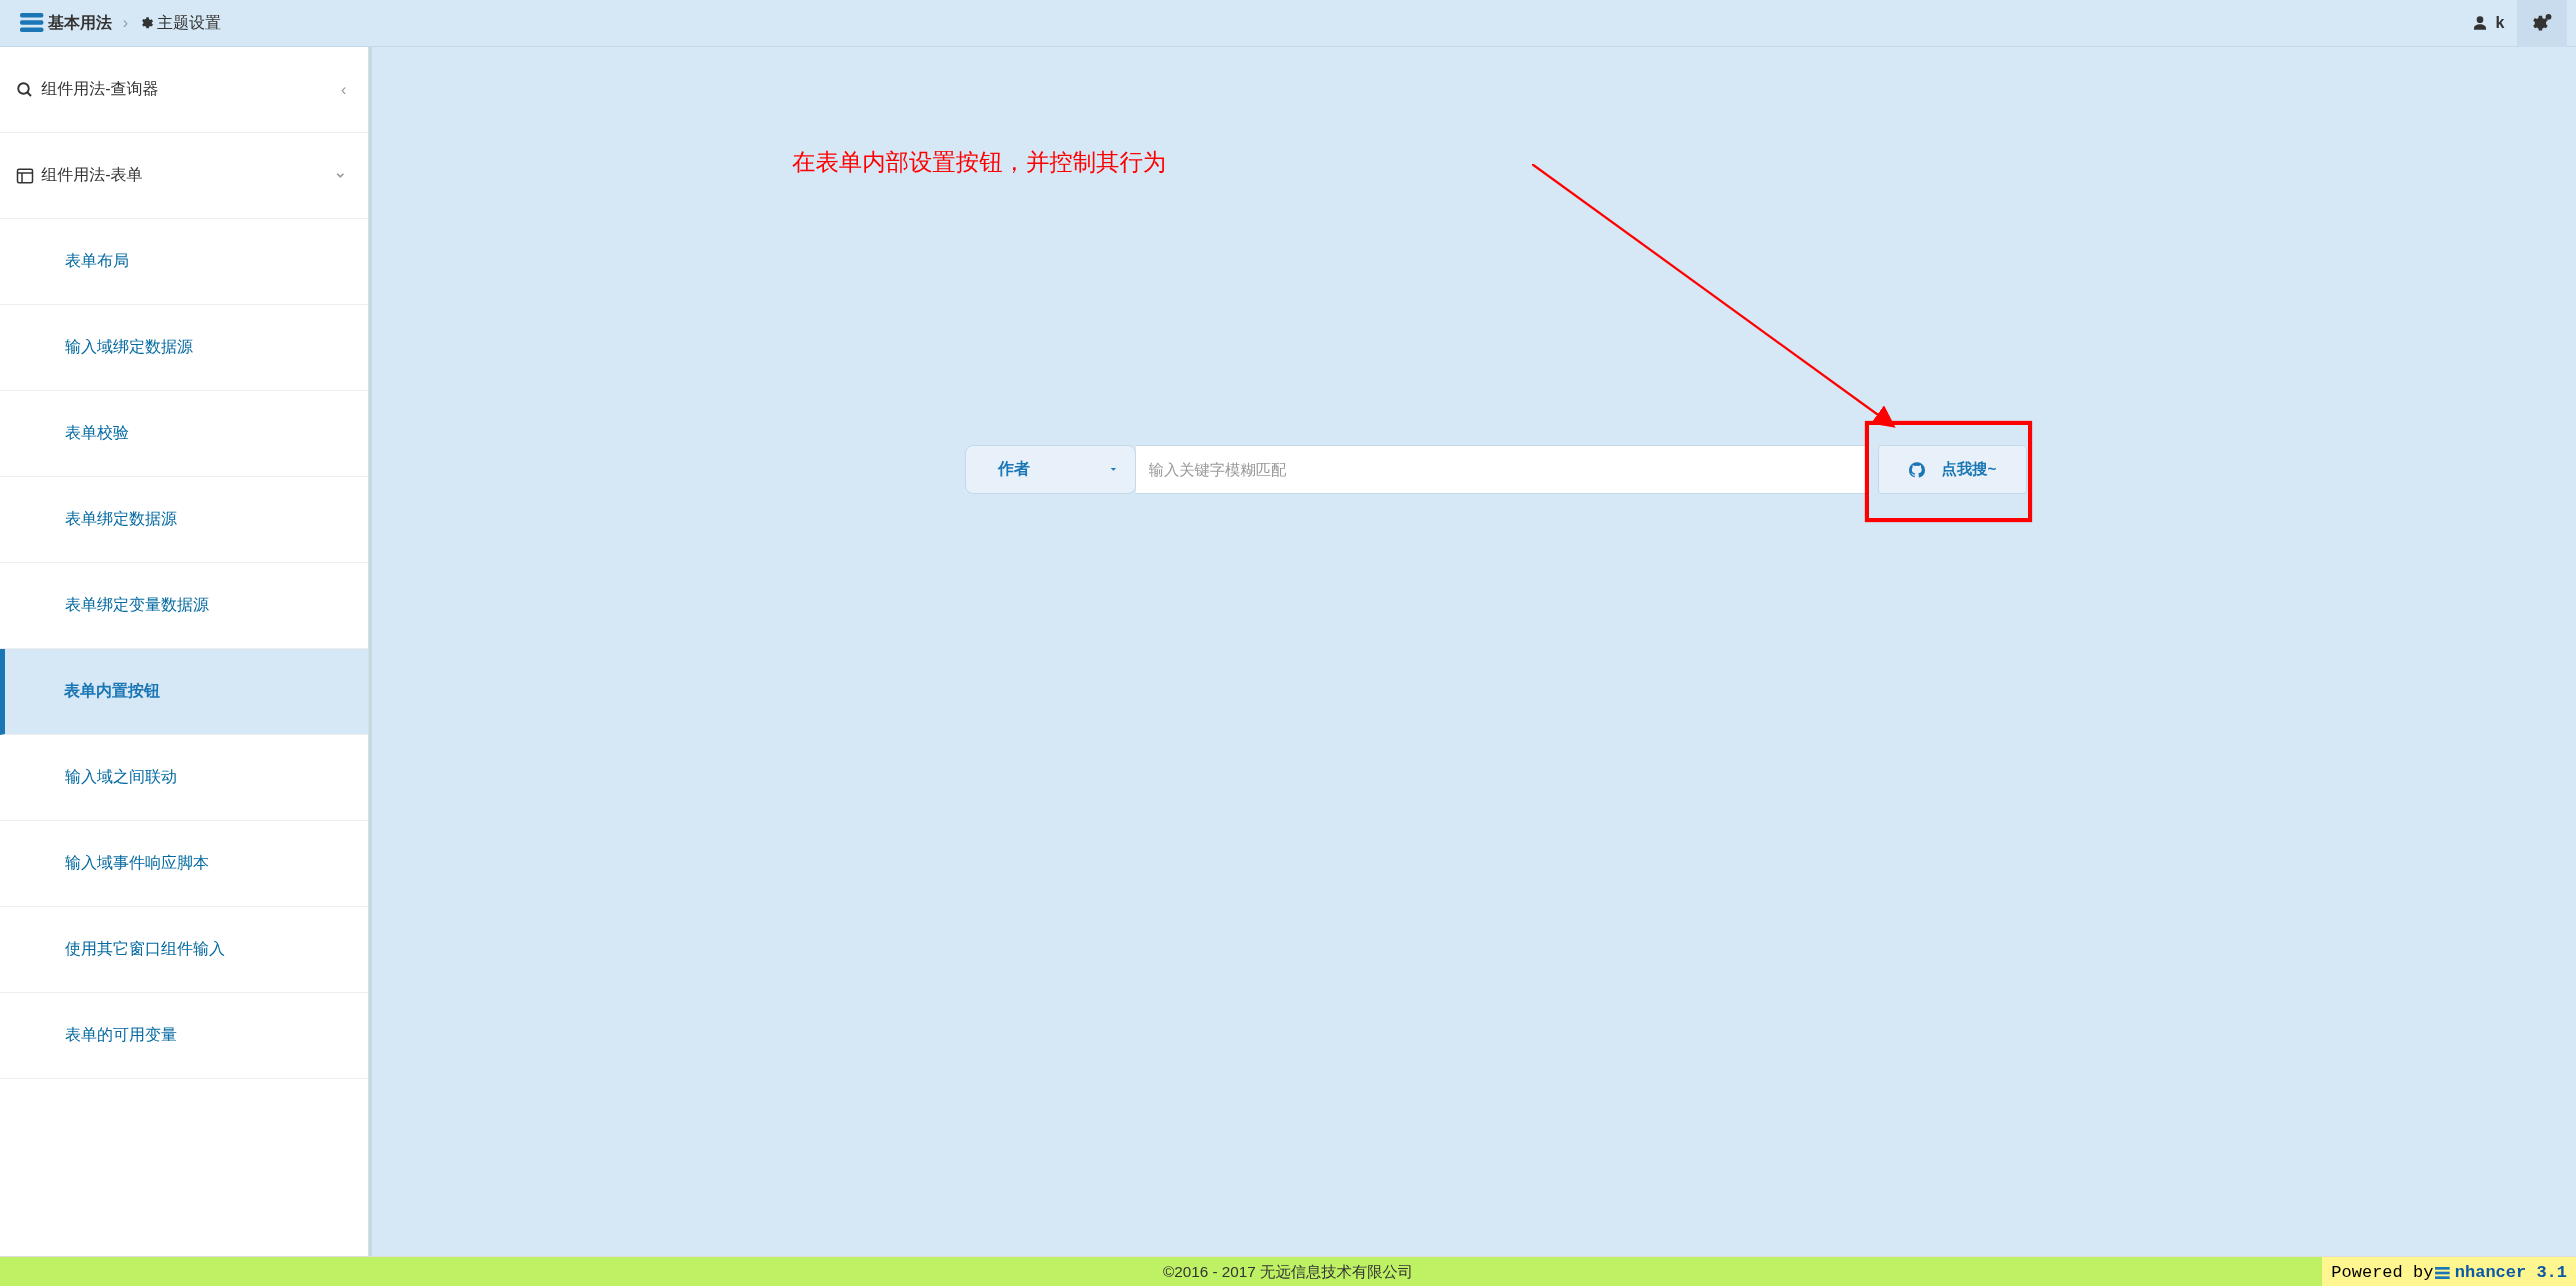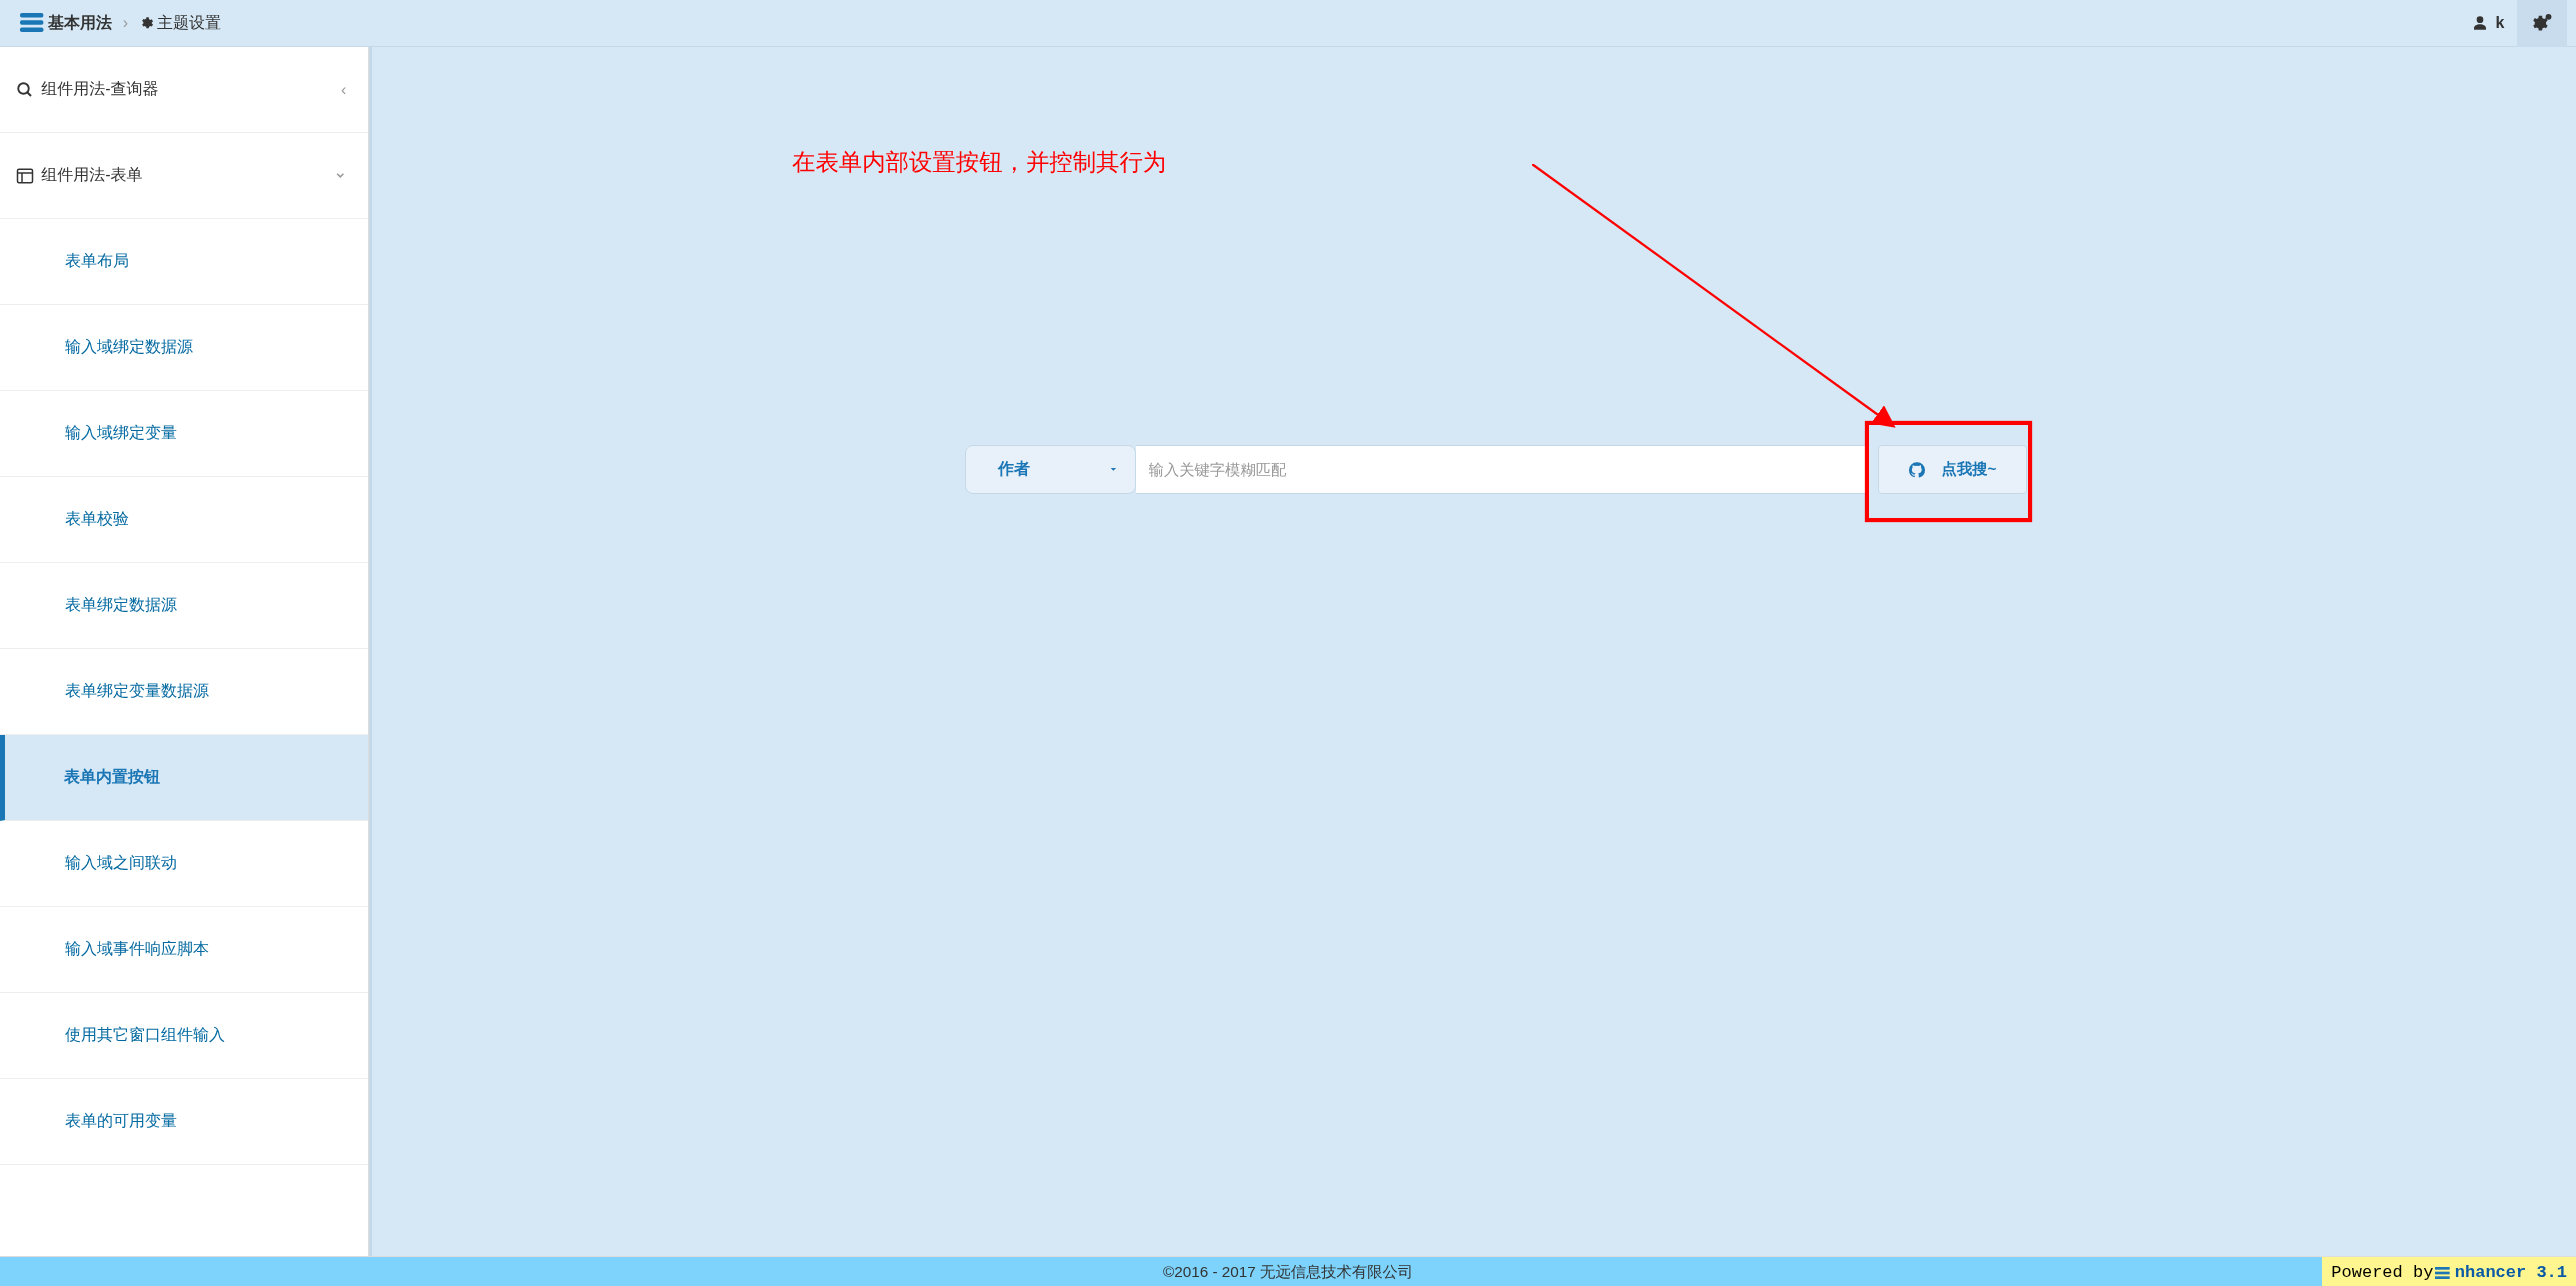--- a/index.html
+++ b/index.html
@@ -310,9 +310,6 @@
         </div>
         <div class="sidebar-item">
           <span>输入域绑定数据源</span>
-        </div>
-        <div class="sidebar-item">
-          <span>输入域绑定变量</span>
         </div>
         <div class="sidebar-item">
           <span>表单校验</span>

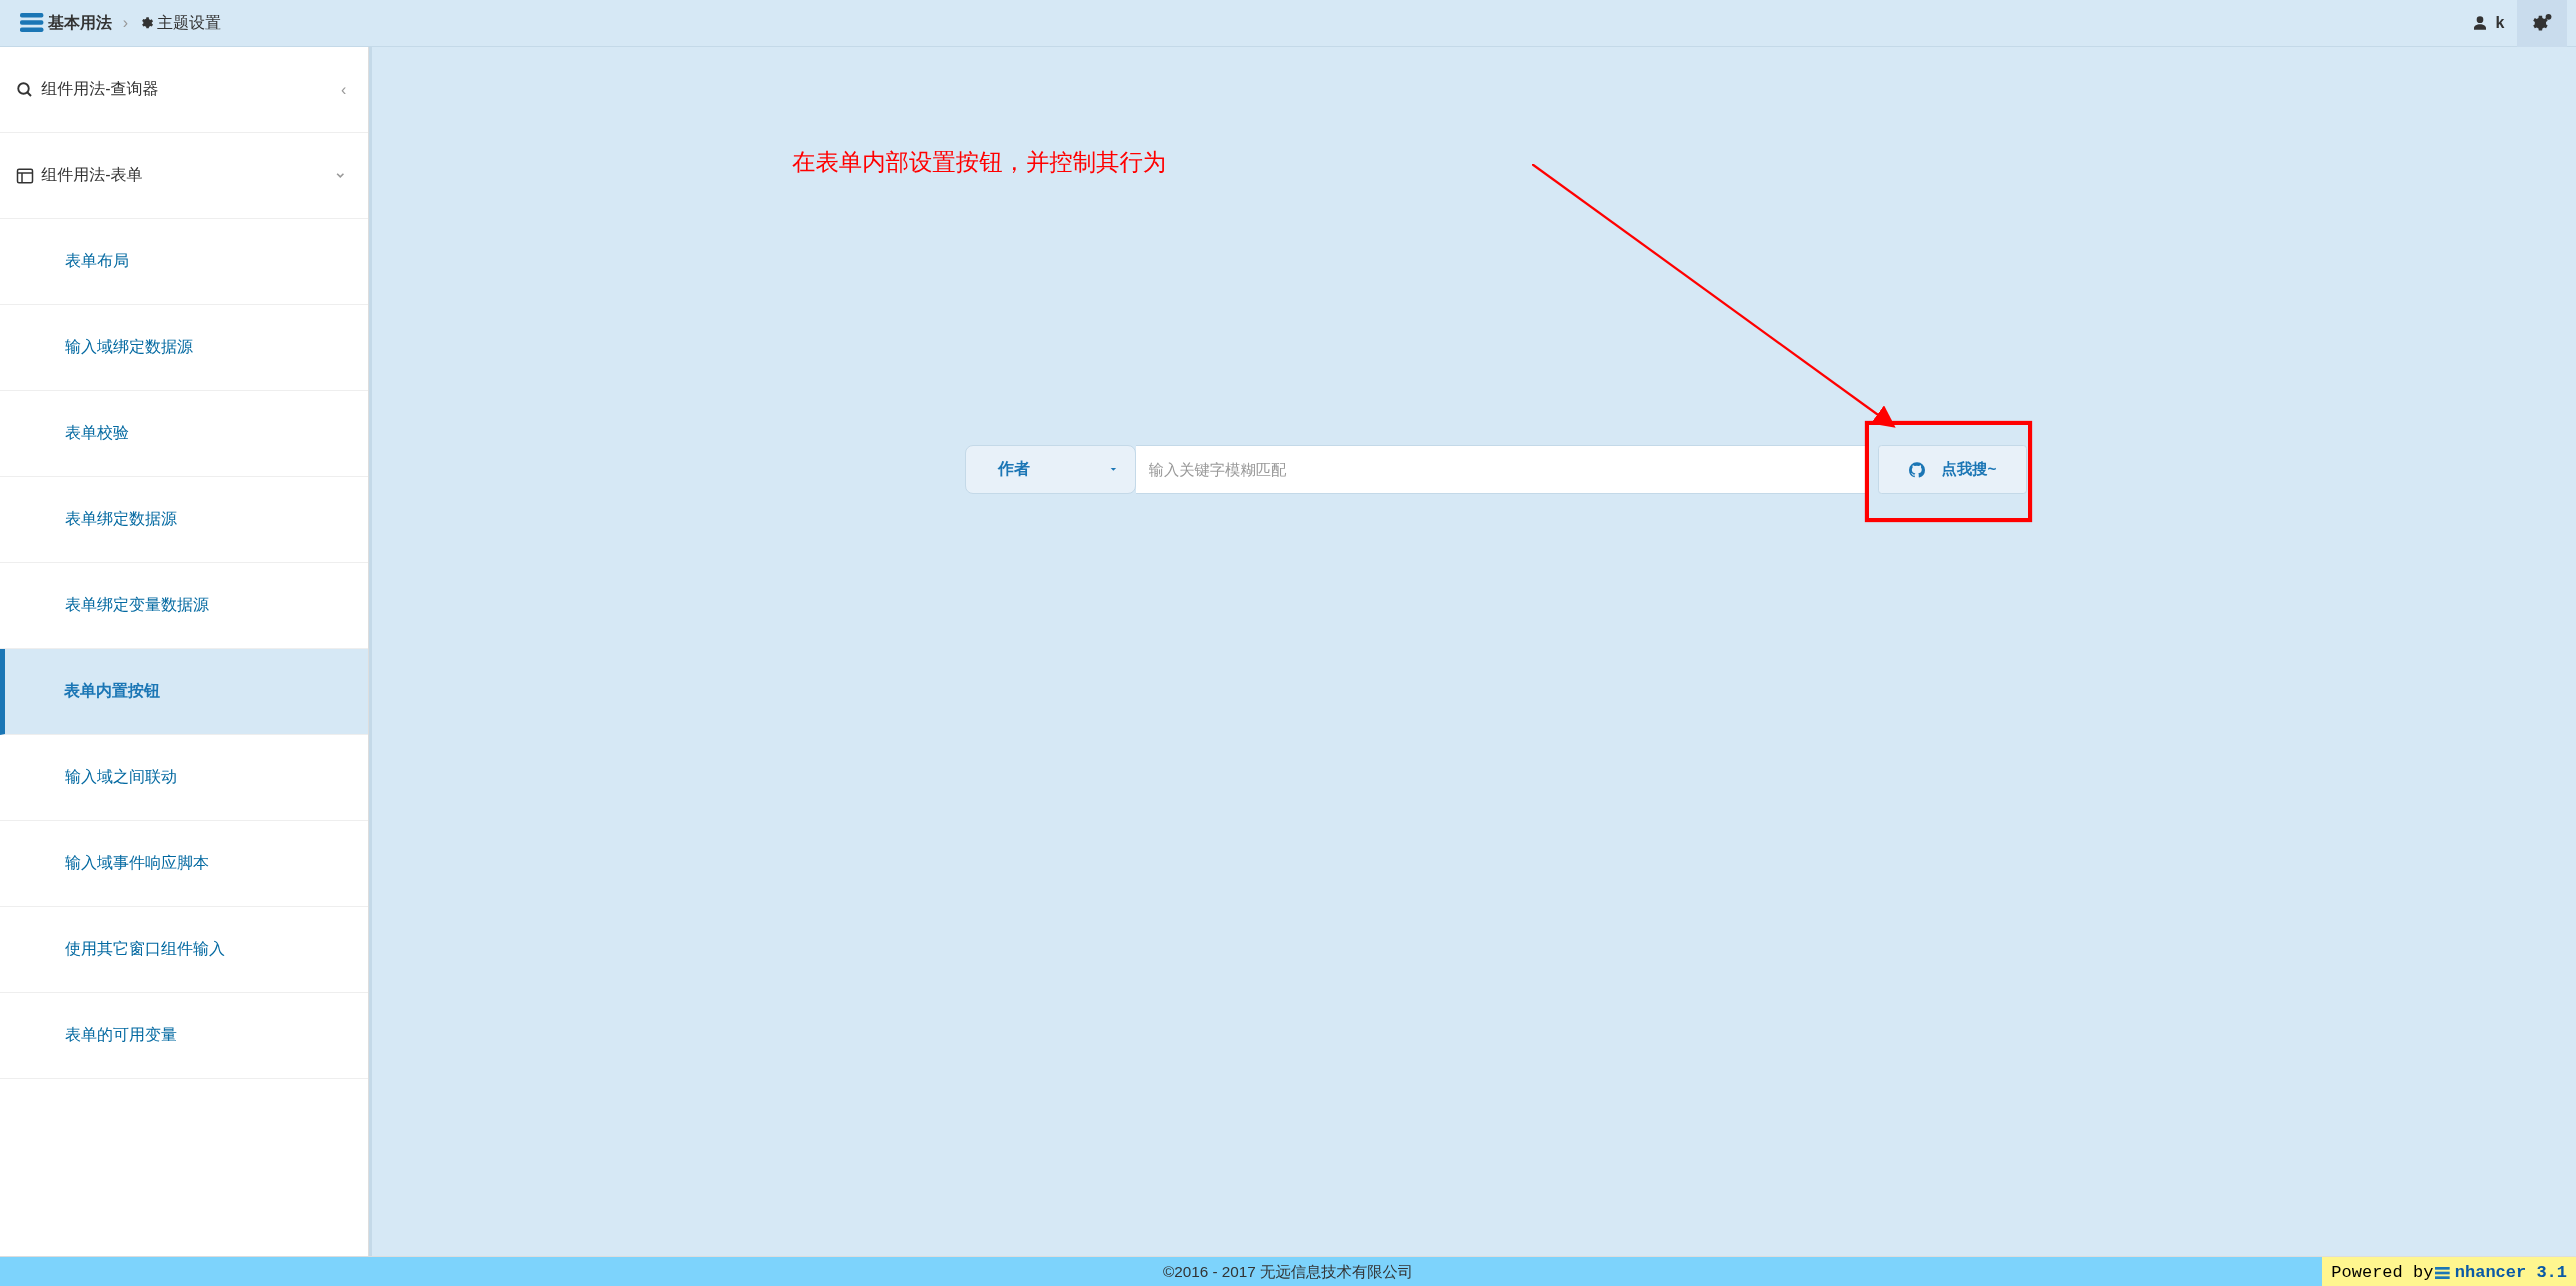--- a/index.html
+++ b/index.html
@@ -210,7 +210,7 @@
 
 .footer {
   height: 31px;
-  background: #7dd3fc;
+  background: #bef264;
   border-top: 0.9px solid #ddd;
   display: flex;
   align-items: center;

